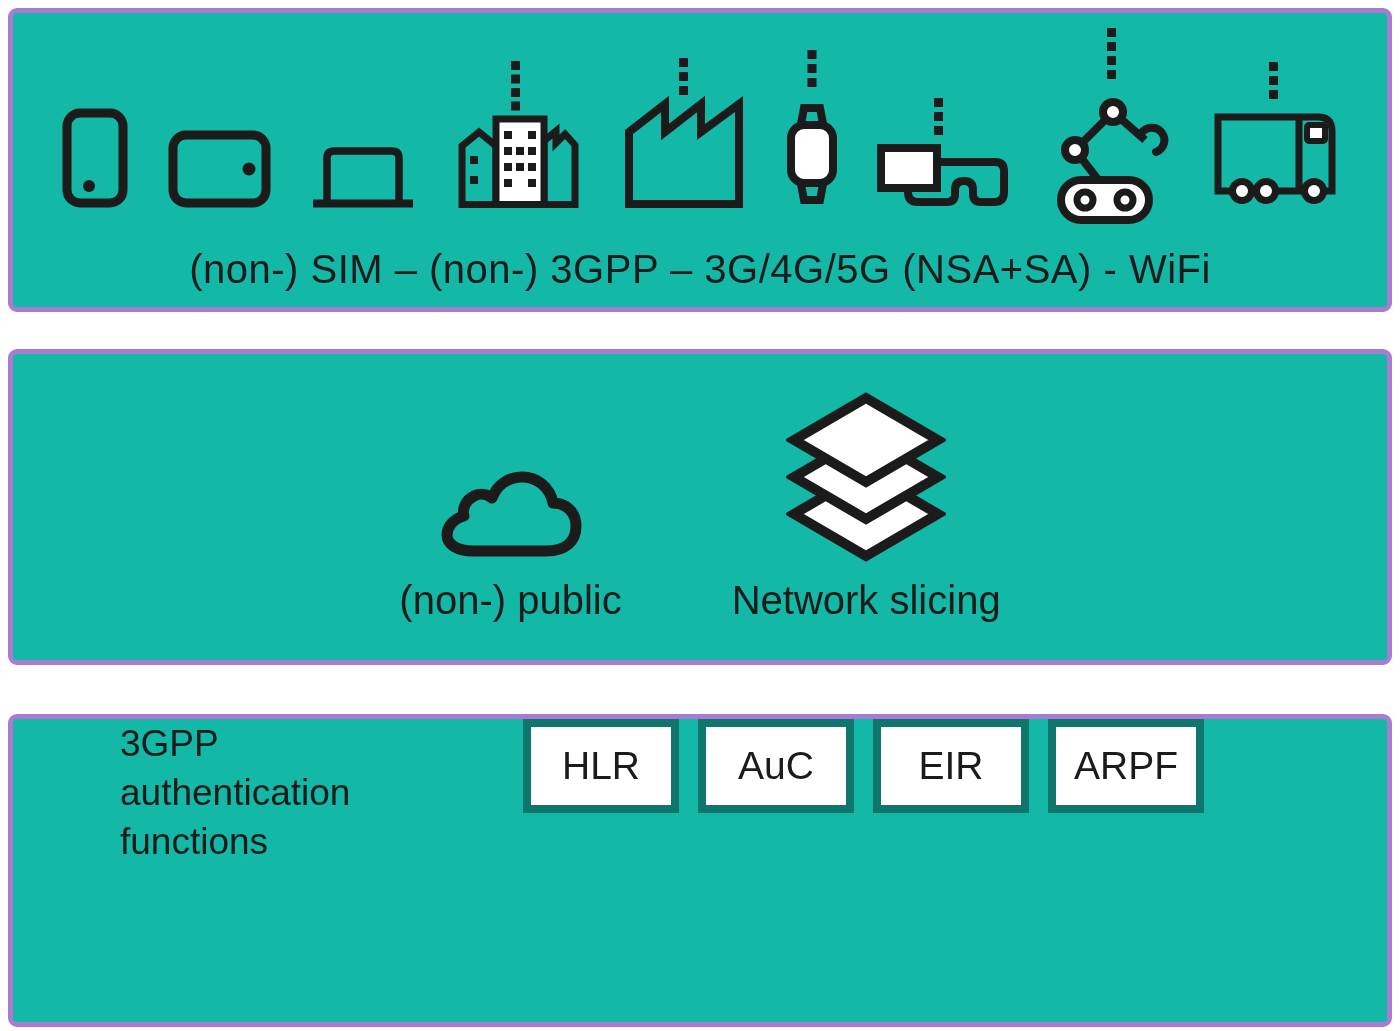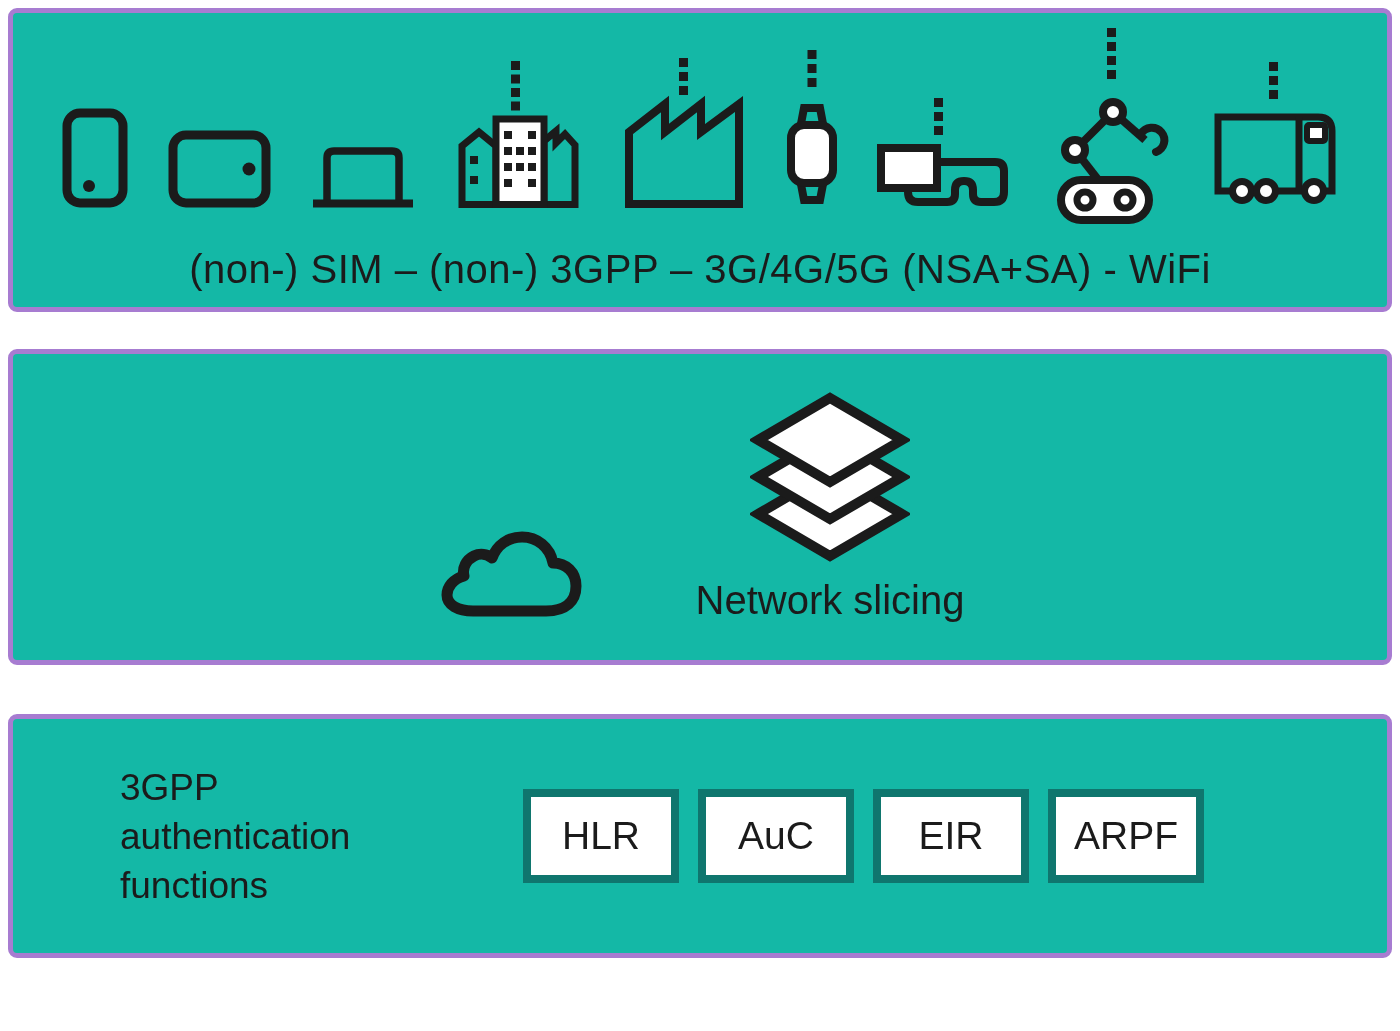--- a/index.html
+++ b/index.html
@@ -141,6 +141,7 @@
     <svg width="150" height="102" viewBox="0 0 150 102">
       <path class="ink-stroke" stroke-width="11" stroke-linejoin="round" d="M37 91 H110 C130 91 140 81 140 66 C140 52 130 43 117 43 C114 27 101 17 86 17 C72 17 61 25 56 38 C51 34 44 33 38 36 C30 40 26 48 28 56 C17 59 11 67 11 75 C11 85 22 91 37 91 Z"></path>
     </svg>
+    <div class="mid-label">(non-) public</div>
   </div>
 
   <div class="mid-item">

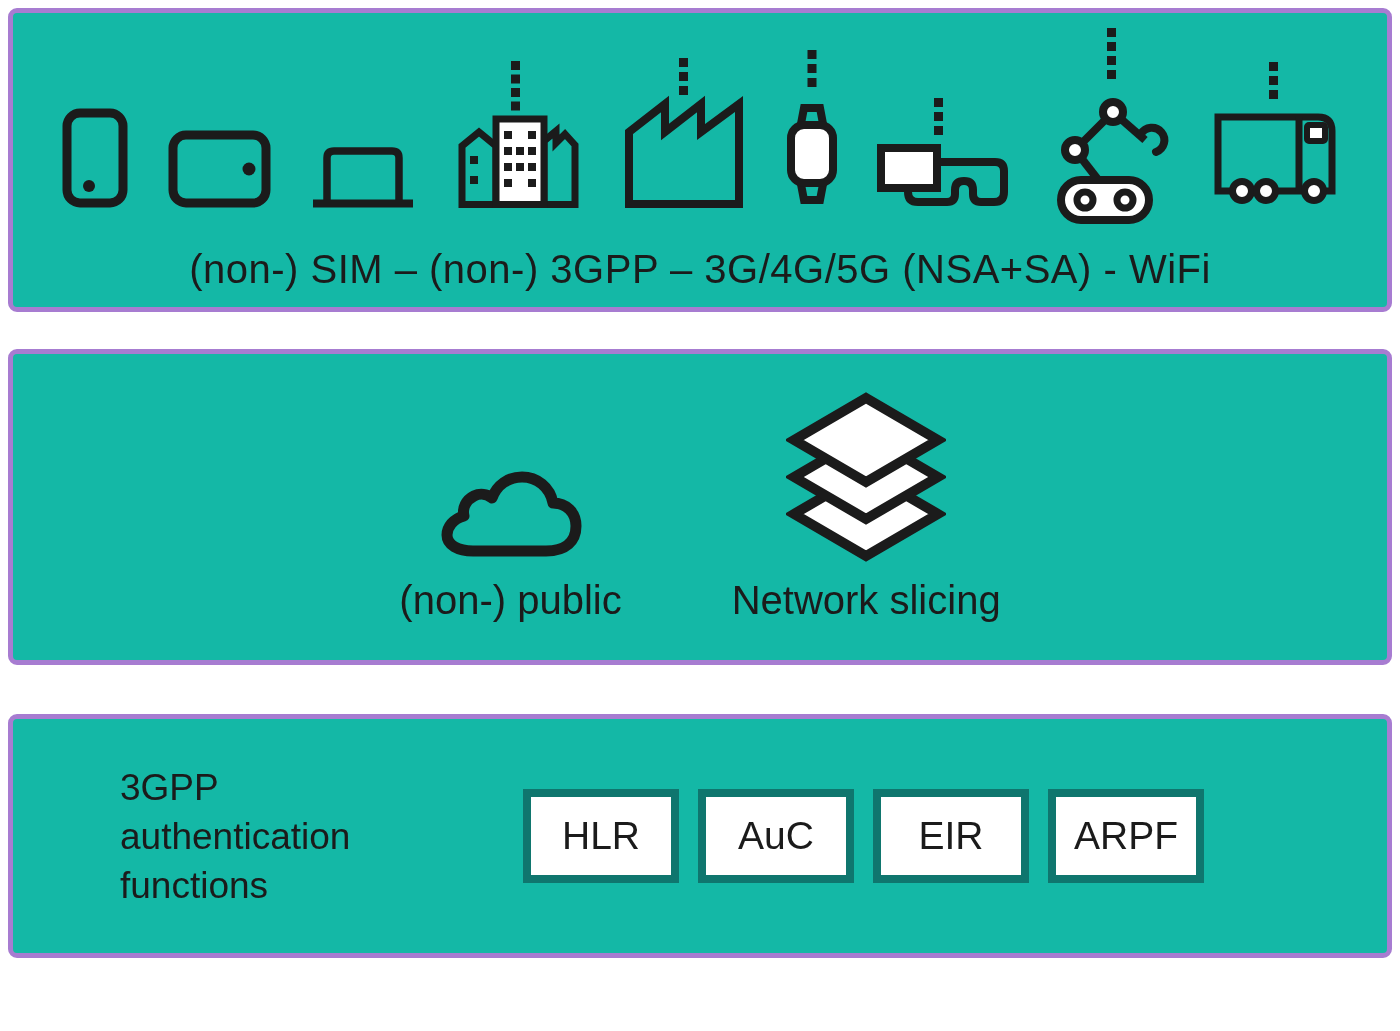--- a/index.html
+++ b/index.html
@@ -13,7 +13,7 @@
   }
   #panel-access{top:8px;height:304px;display:flex;flex-direction:column;justify-content:center;align-items:center;}
   #panel-network{top:349px;height:316px;display:flex;justify-content:center;align-items:flex-end;gap:110px;padding-bottom:38px;box-sizing:border-box;}
-  #panel-functions{top:714px;height:244px;display:flex;align-items:center;}
+  #panel-functions{top:714px;height:313px;display:flex;align-items:flex-start;}
 
   .icon-row{display:flex;align-items:flex-end;gap:40px;margin-bottom:38px;}
   .icon-row svg{display:block;}

